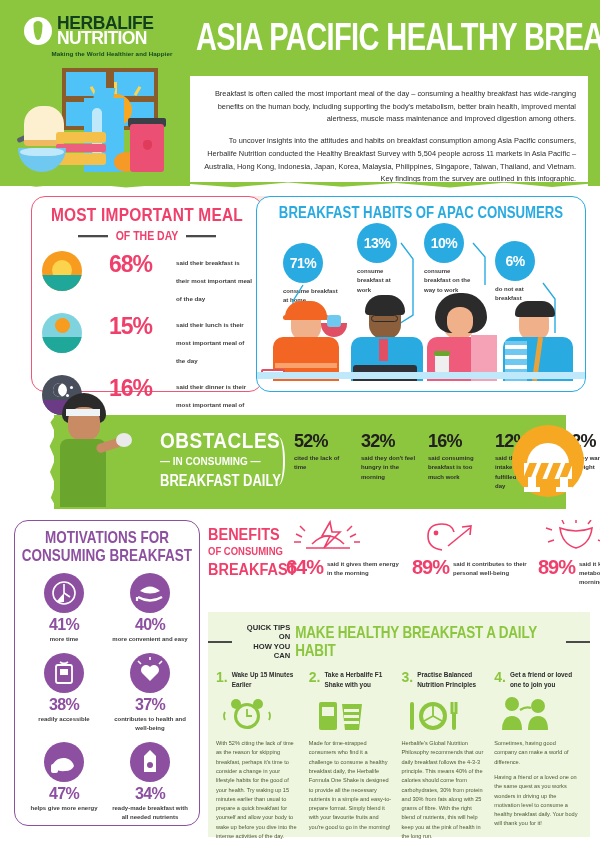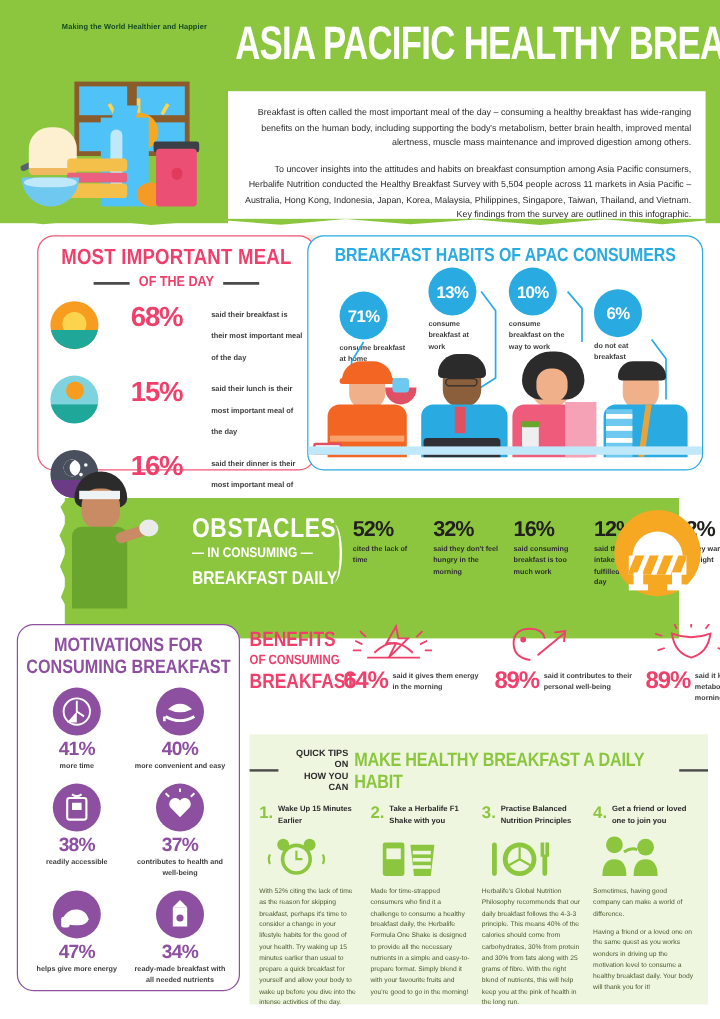--- a/index.html
+++ b/index.html
@@ -231,6 +231,13 @@
 
   <div class="header">
     <div class="logo">
+      <div class="logo-row">
+        <span class="logo-leaf"></span>
+        <span class="logo-words">
+          <div class="l1">HERBALIFE</div>
+          <div class="l2">NUTRITION</div>
+        </span>
+      </div>
       <div class="logo-tag">Making the World Healthier and Happier</div>
     </div>
 

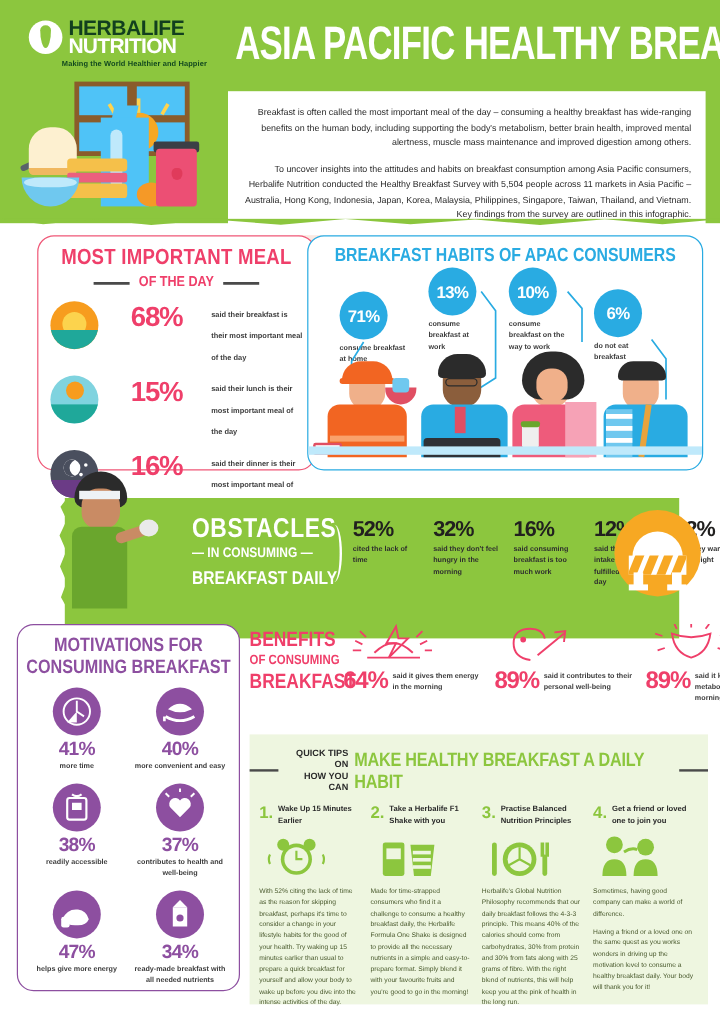--- a/index.html
+++ b/index.html
@@ -141,7 +141,7 @@
 
   
   .obstacles {
-    position:absolute; left:54px; top:415px; width:512px; height:117px; background:#8cc63e;
+    position:absolute; left:54px; top:415px; width:512px; height:94px; background:#8cc63e;
   }
   .obstacles:before{
     content:""; position:absolute; left:-6px; top:0; width:8px; height:92px; background:#8cc63e;

